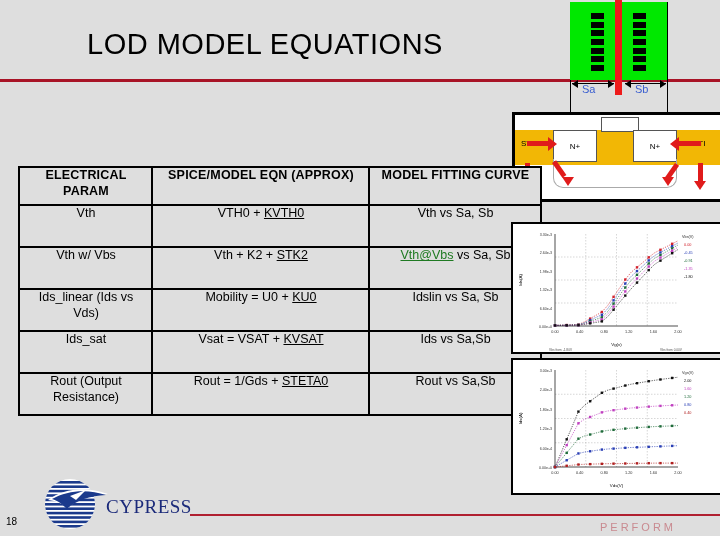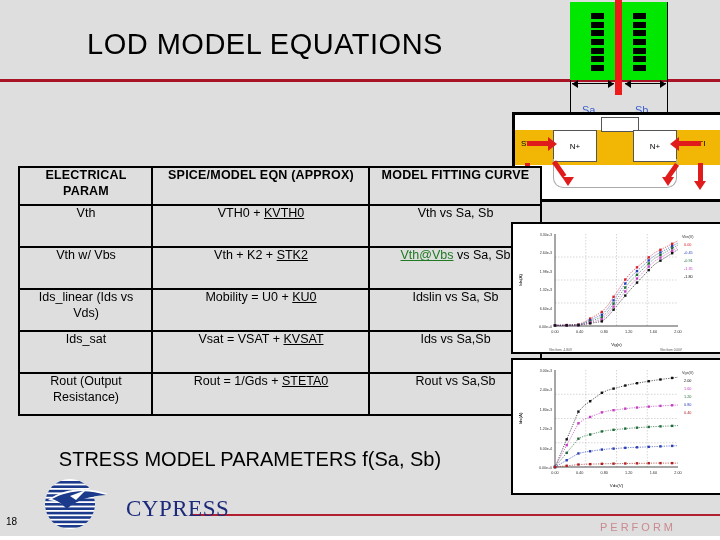--- a/index.html
+++ b/index.html
@@ -124,7 +124,7 @@
   .ah-l { border-right: 6px solid #000; }
   .ah-r { border-left: 6px solid #000; }
   .dimlbl {
-    position: absolute; top: 24px;
+    position: absolute; top: 3px;
     font-size: 11px; color: #3b5fd0;
   }
   #sa-label { left: 12px; }

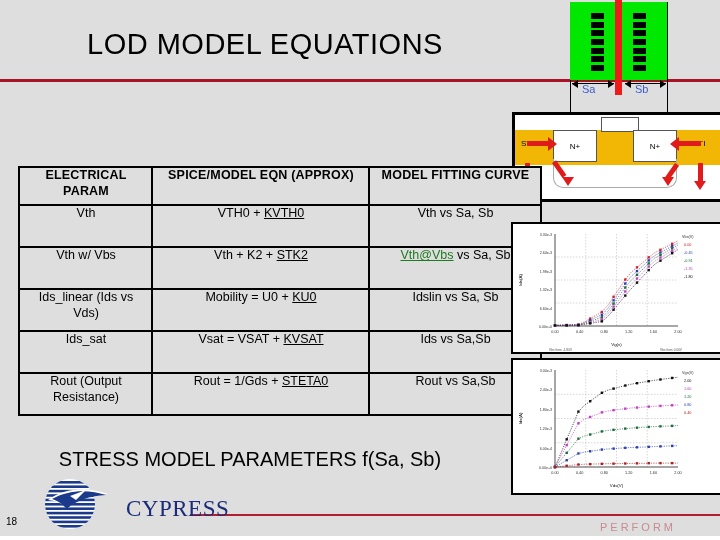--- a/index.html
+++ b/index.html
@@ -534,7 +534,6 @@
       </svg>
   </div>
 
-  <div id="subtitle">STRESS MODEL PARAMETERS f(Sa, Sb)</div>
 
   <div id="footer-rule"></div>
   <div id="logo">

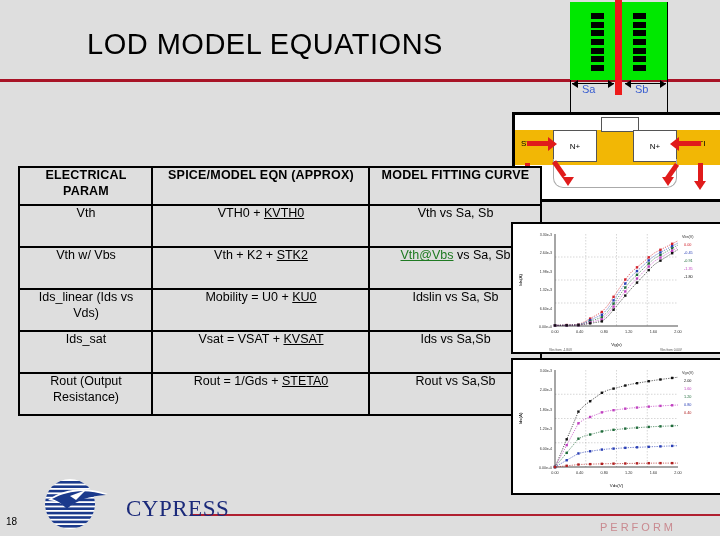--- a/index.html
+++ b/index.html
@@ -206,9 +206,9 @@
   }
   #globe { position: absolute; left: 0; top: 0; }
   #wordmark {
-    position: absolute; left: 96px; top: 18px;
+    position: absolute; left: 76px; top: 18px;
     font-family: "Liberation Serif", serif;
-    font-size: 23px;
+    font-size: 19px;
     color: #1b2a7a;
     letter-spacing: 0.5px;
   }

